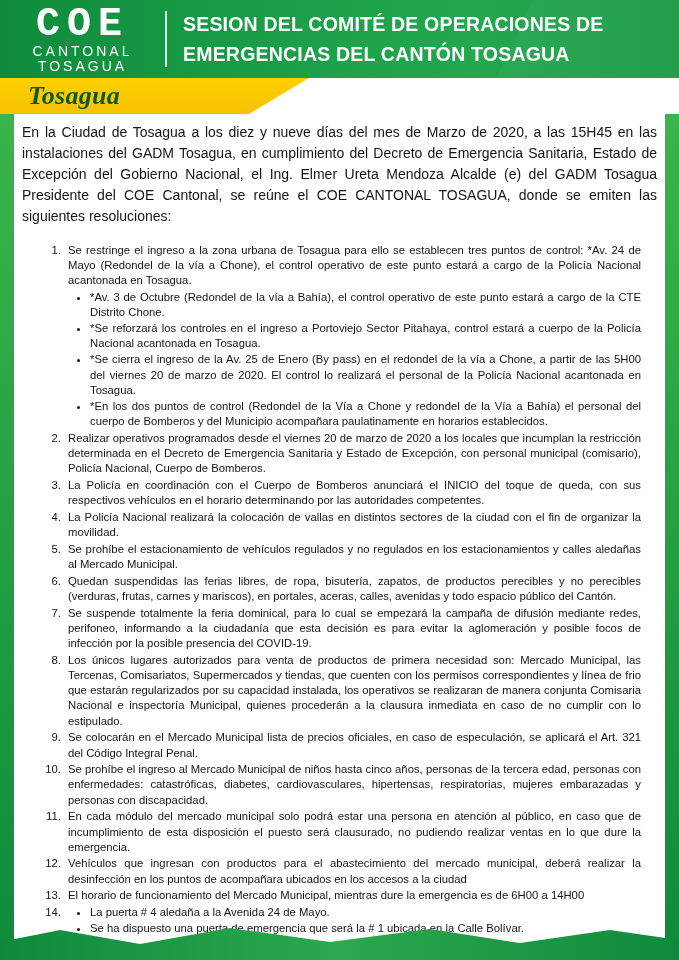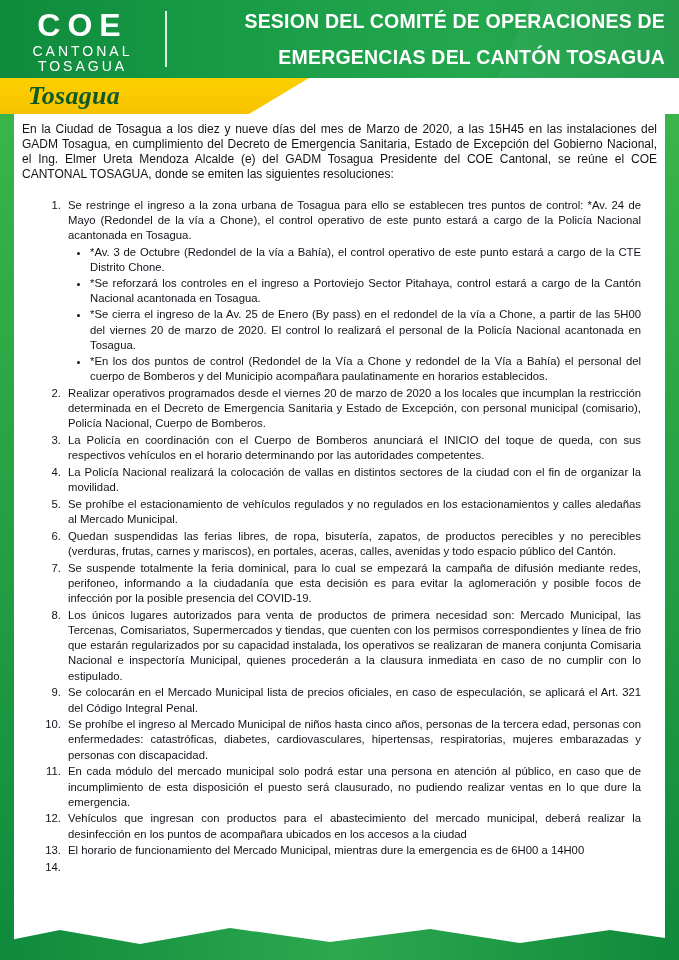--- a/index.html
+++ b/index.html
@@ -48,11 +48,11 @@
     padding: 4px 0 2px 0;
   }
   .logo-coe {
-    font-size: 32px;
+    font-size: 40px;
     font-weight: bold;
     letter-spacing: 7px;
     line-height: 38px;
-    font-family: Liberation Sans, sans-serif;
+    font-family: Liberation Mono, monospace;
   }
   .logo-sub1, .logo-sub2 {
     font-size: 14px;

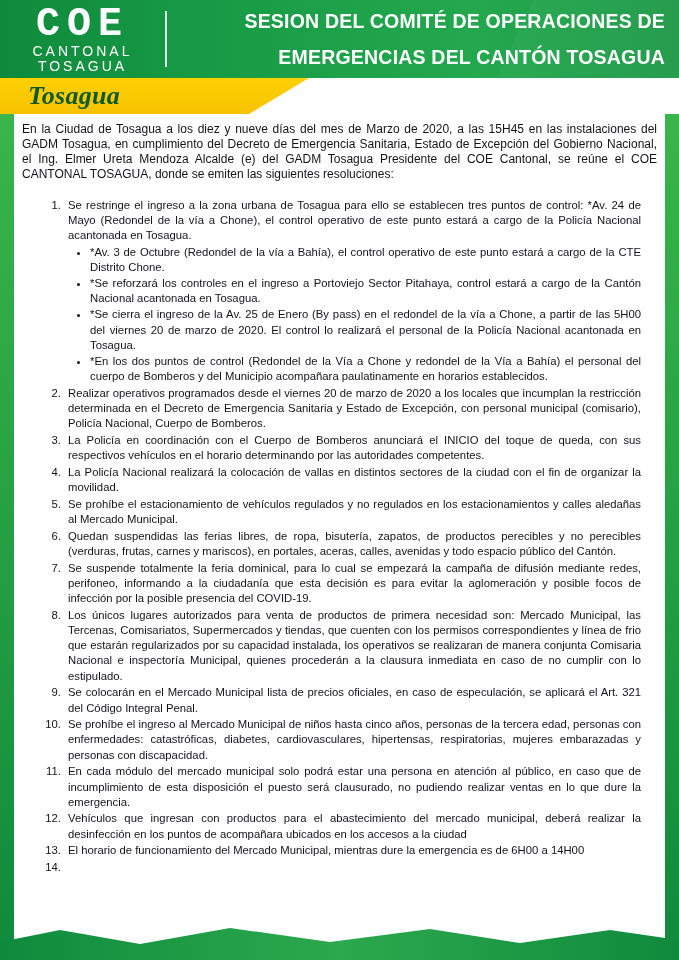--- a/index.html
+++ b/index.html
@@ -71,9 +71,9 @@
     color: #ffffff;
     font-weight: bold;
     font-size: 19.5px;
-    line-height: 36px;
+    line-height: 30px;
     padding: 0 14px 0 16px;
-    text-align: right;
+    text-align: left;
     letter-spacing: 0.2px;
   }
 

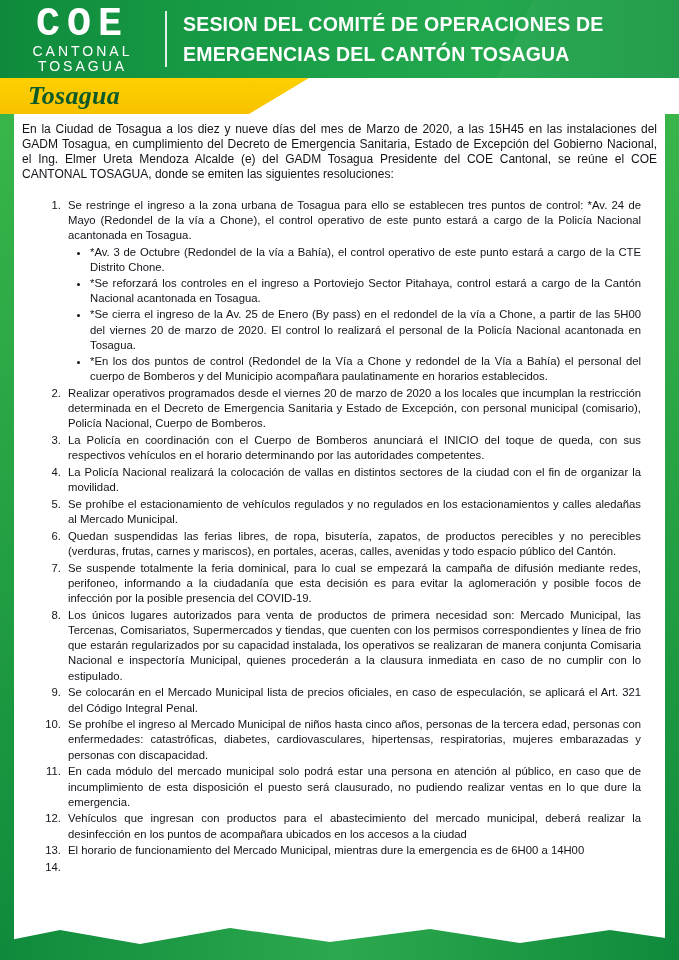--- a/index.html
+++ b/index.html
@@ -142,8 +142,8 @@
   .intro {
     margin: 0 0 6px 0;
     text-align: justify;
-    font-size: 12px;
-    line-height: 15px;
+    font-size: 14px;
+    line-height: 21px;
   }
 
   ol.main-list {

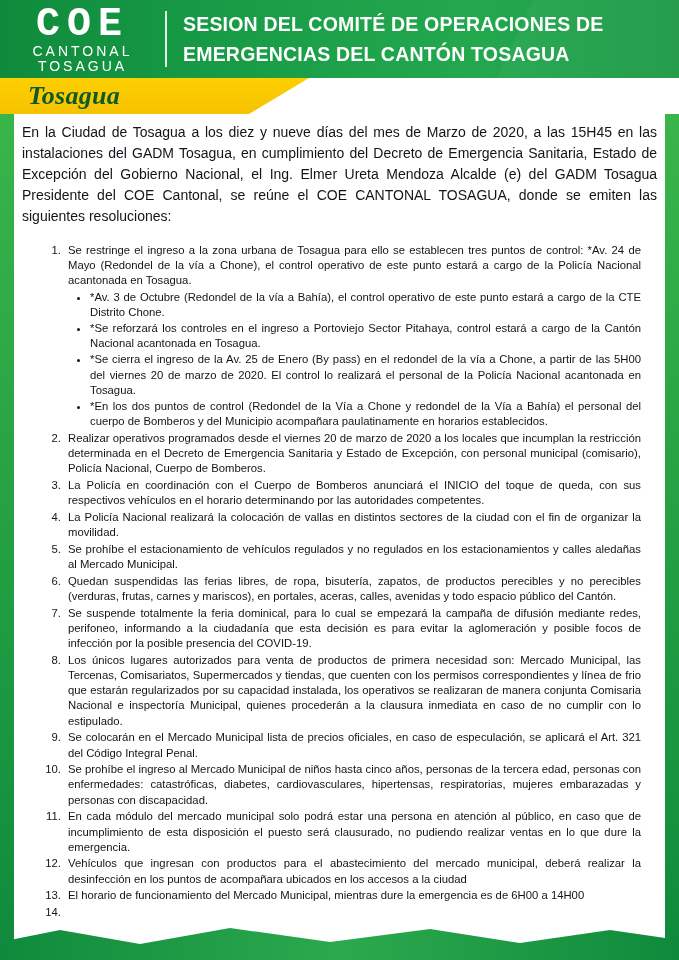--- a/index.html
+++ b/index.html
@@ -193,7 +193,7 @@
     <ol class="main-list" id="resolutions-list">
         <li><span>Se restringe el ingreso a la zona urbana de Tosagua para ello se establecen tres puntos de control: *Av. 24 de Mayo (Redondel de la vía a Chone), el control operativo de este punto estará a cargo de la Policía Nacional acantonada en Tosagua.</span><ul class="sub-list">
             <li>*Av. 3 de Octubre (Redondel de la vía a Bahía), el control operativo de este punto estará a cargo de la CTE Distrito Chone.</li>
-            <li>*Se reforzará los controles en el ingreso a Portoviejo Sector Pitahaya, control estará a cargo de la Cantón Nacional acantonada en Tosagua.</li>
+            <li>*Se reforzará los controles en el ingreso a Portoviejo Sector Pitahaya, control estará a cuerpo de la Policía Nacional acantonada en Tosagua.</li>
             <li>*Se cierra el ingreso de la Av. 25 de Enero (By pass) en el redondel de la vía a Chone, a partir de las 5H00 del viernes 20 de marzo de 2020. El control lo realizará el personal de la Policía Nacional acantonada en Tosagua.</li>
             <li>*En los dos puntos de control (Redondel de la Vía a Chone y redondel de la Vía a Bahía) el personal del cuerpo de Bomberos y del Municipio acompañara paulatinamente en horarios establecidos.</li>
           </ul></li>

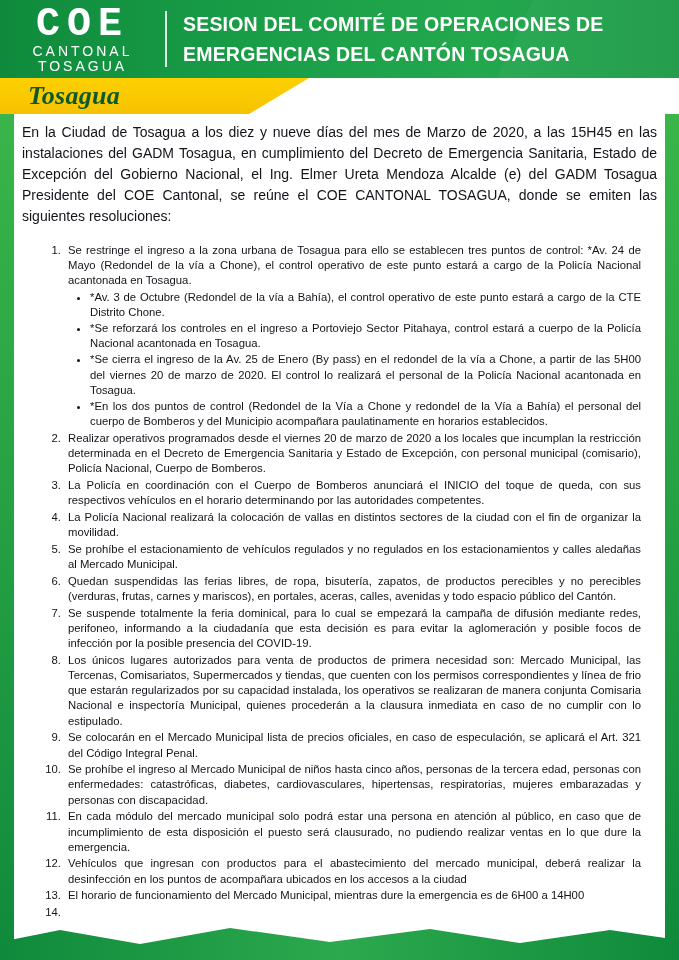--- a/index.html
+++ b/index.html
@@ -209,7 +209,10 @@
         <li><span>En cada módulo del mercado municipal solo podrá estar una persona en atención al público, en caso que de incumplimiento de esta disposición el puesto será clausurado, no pudiendo realizar ventas en lo que dure la emergencia.</span></li>
         <li><span>Vehículos que ingresan con productos para el abastecimiento del mercado municipal, deberá realizar la desinfección en los puntos de acompañara ubicados en los accesos a la ciudad</span></li>
         <li><span>El horario de funcionamiento del Mercado Municipal, mientras dure la emergencia es de 6H00 a 14H00</span></li>
-        <li></li>
+        <li><ul class="sub-list">
+            <li>La puerta # 4  aledaña a la Avenida  24 de Mayo.</li>
+            <li>Se ha dispuesto una puerta de emergencia que será la #  1 ubicada en  la Calle Bolívar.</li>
+          </ul></li>
       </ol>
   </div>
 

